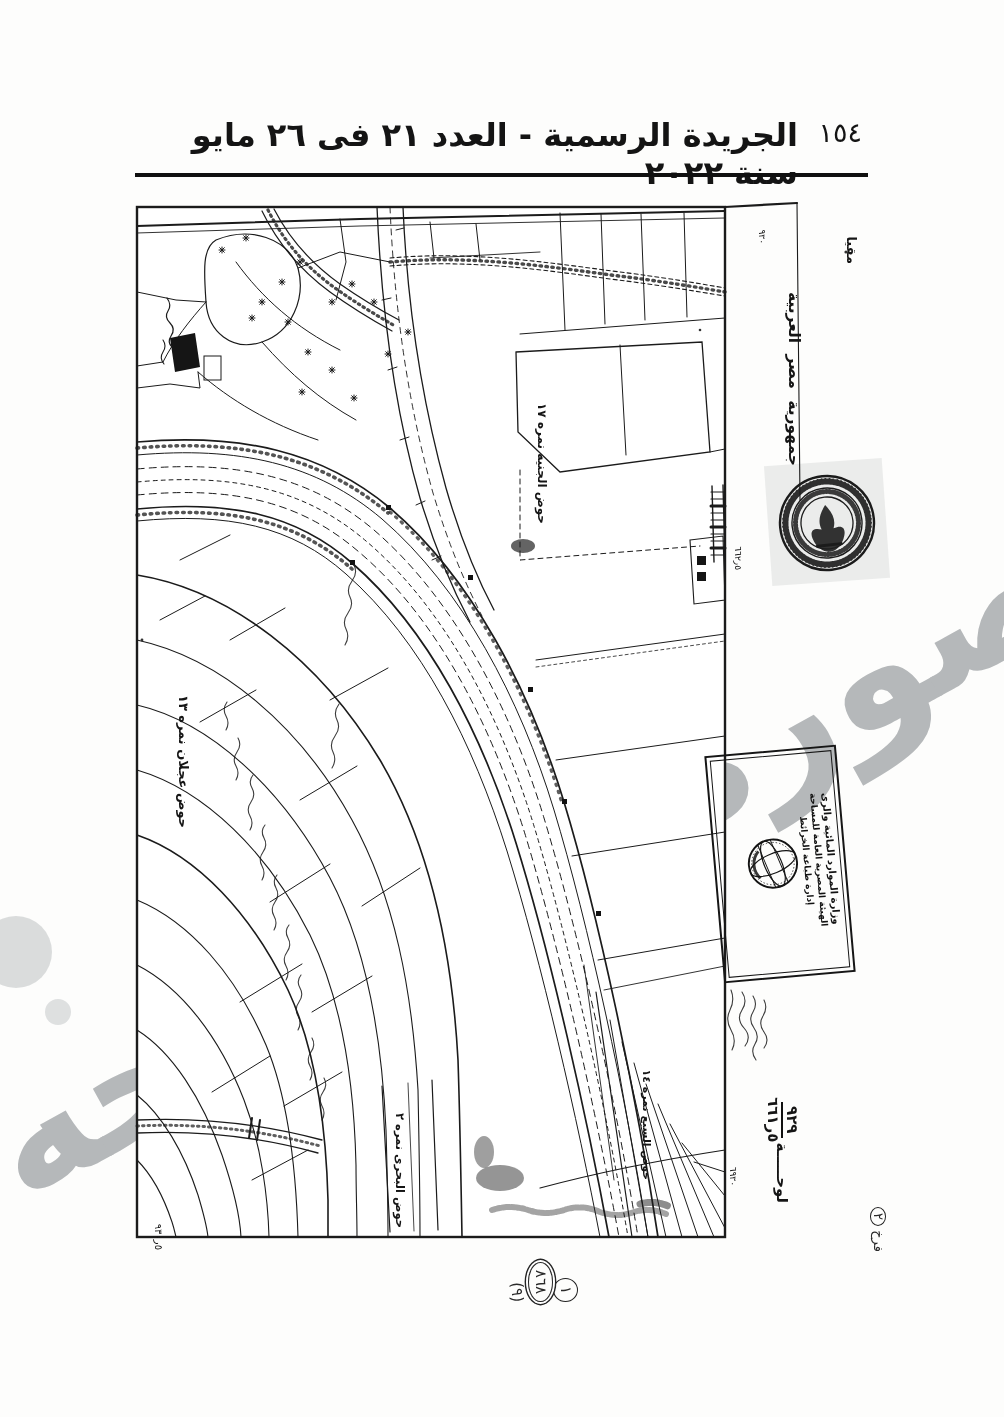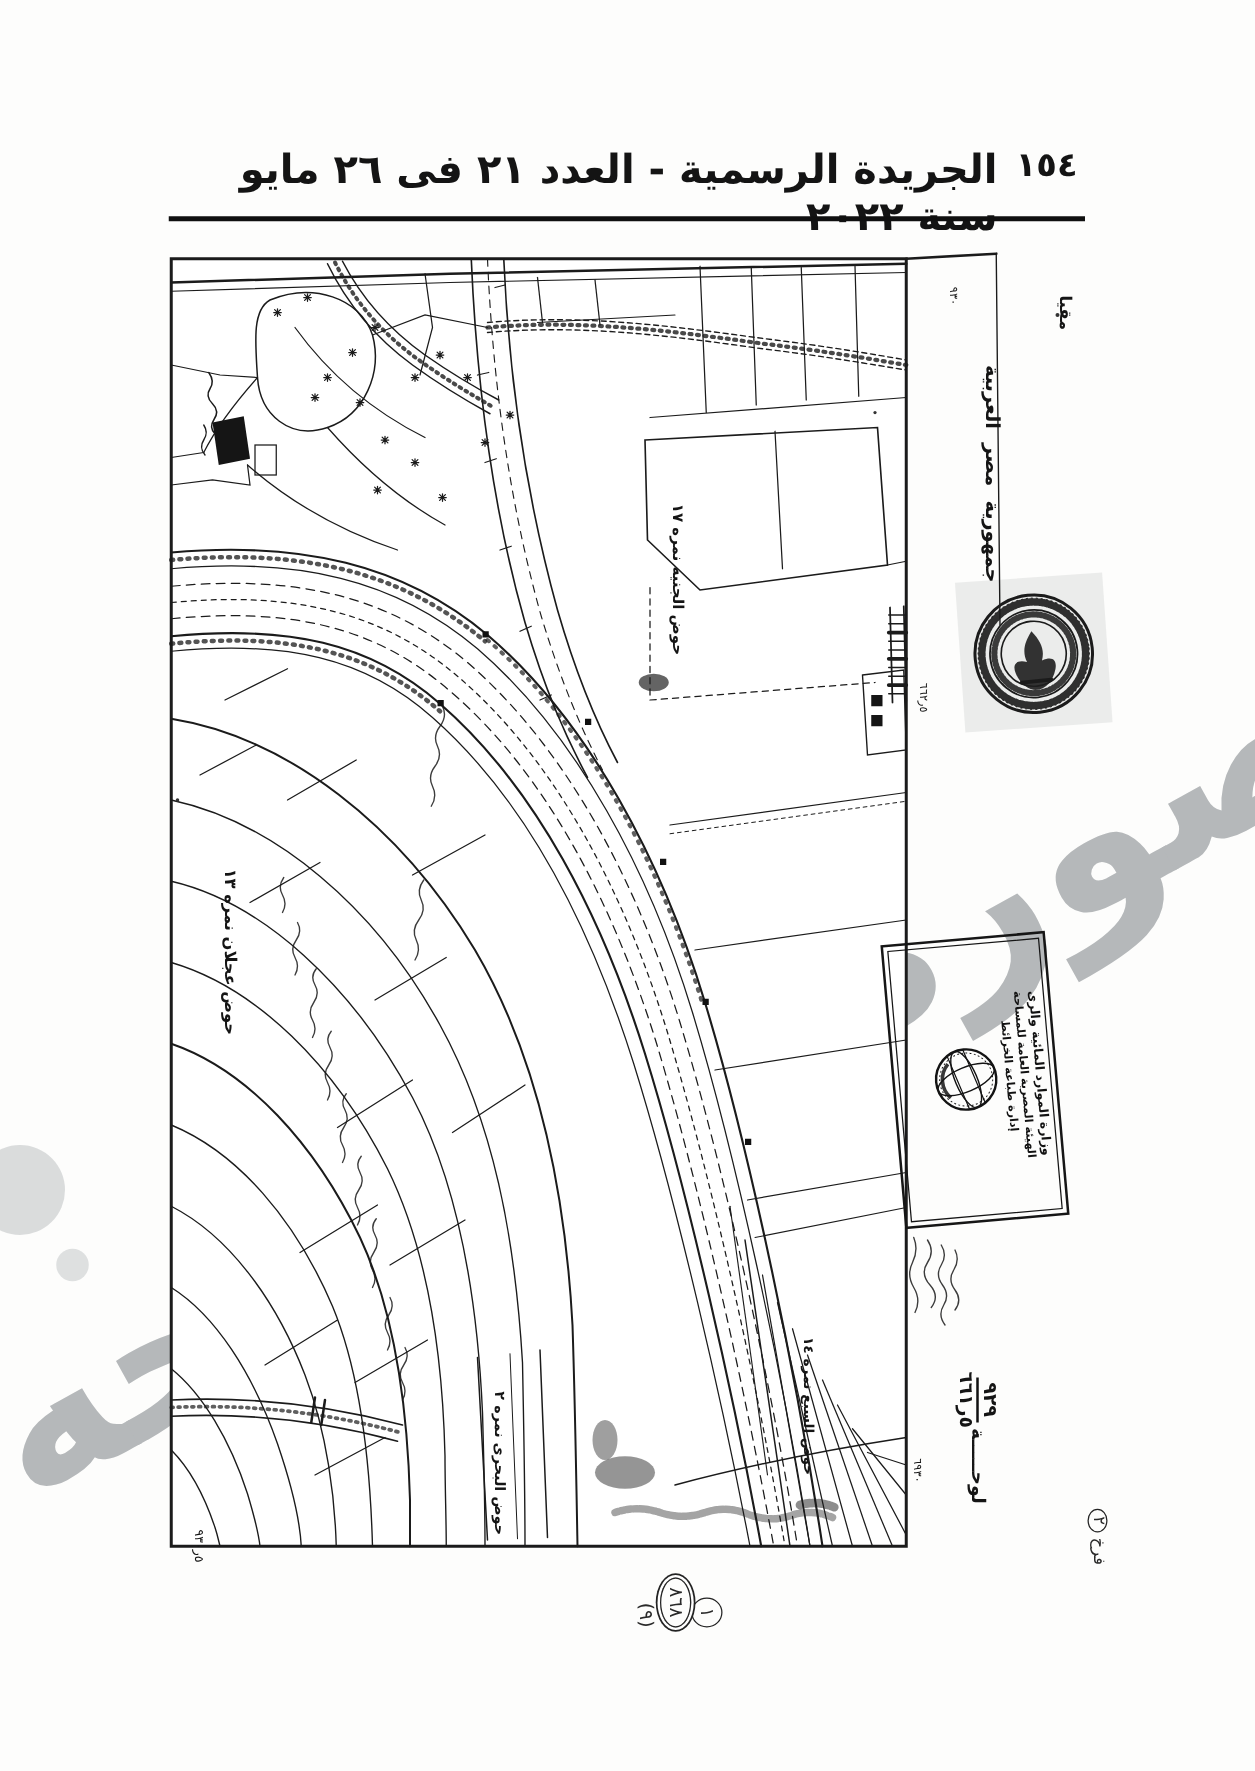--- a/index.html
+++ b/index.html
@@ -19,7 +19,7 @@
   .header-row{position:absolute;left:137px;top:116px;width:731px;height:50px;z-index:3;}
   .header-title{position:absolute;left:0;right:70px;text-align:right;
     font-size:32px;font-weight:bold;direction:rtl;}
-  .page-num{position:absolute;right:6px;top:1px;font-size:27px;font-weight:bold;}
+  .page-num{position:absolute;right:6px;top:1px;font-size:27px;font-weight:normal;}
   .rule{position:absolute;left:135px;top:173px;width:733px;height:4px;background:#101010;z-index:3;}
   
   #map-svg{position:absolute;left:0;top:0;z-index:1;}

